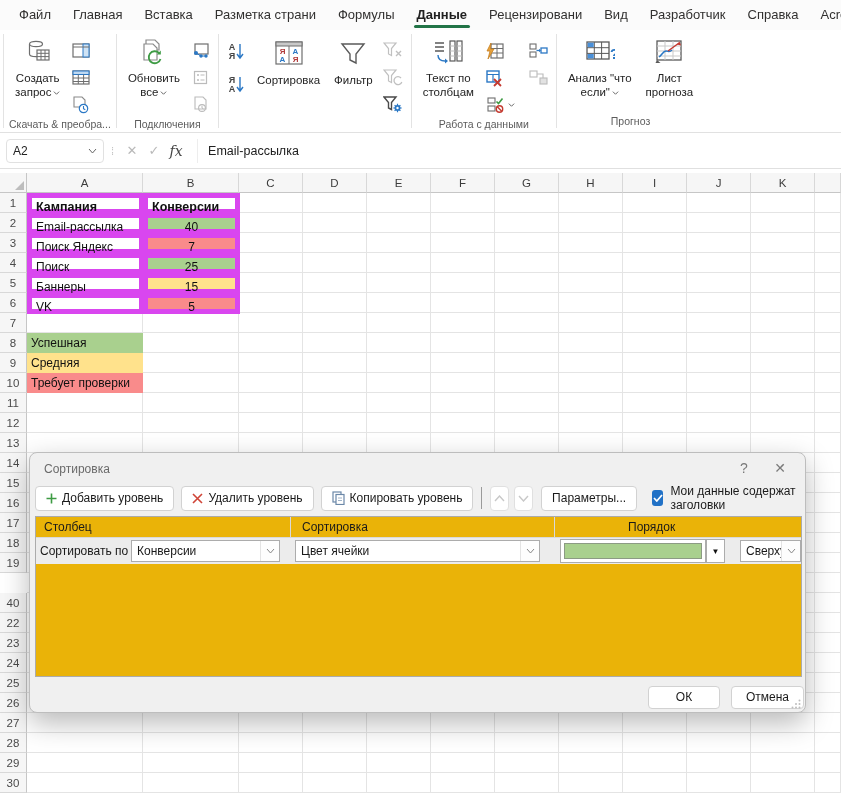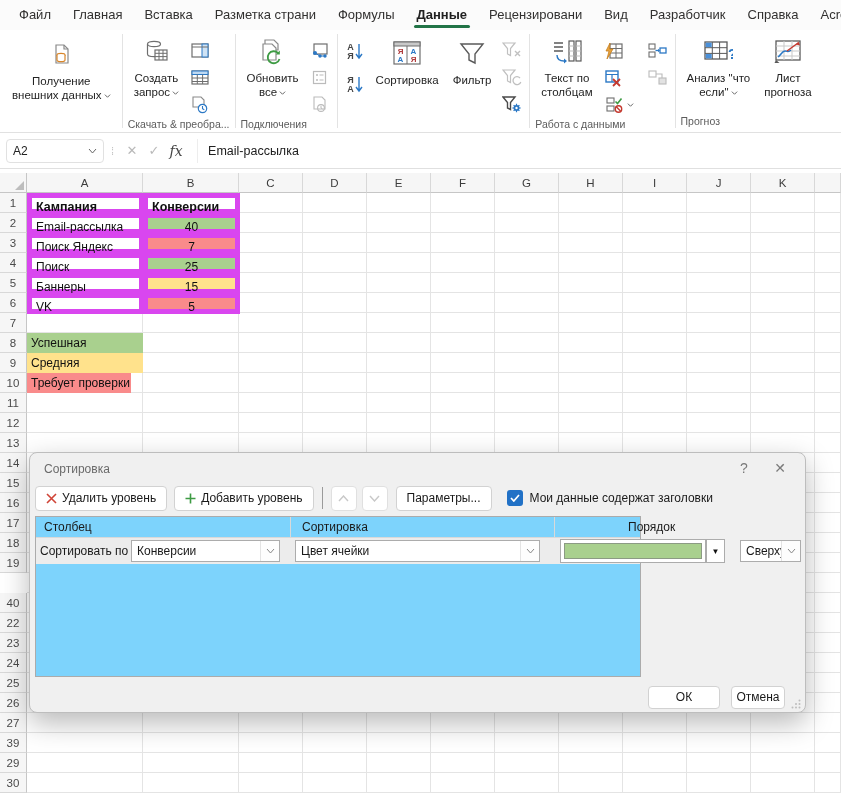--- a/index.html
+++ b/index.html
@@ -94,25 +94,6 @@
 
   <div class="ribbon">
 
-    <div class="rgroup">
-      <div class="rgroup-content">
-        <div class="bigbtn" style="padding-top:6px;">
-          <span class="ic">
-            <svg width="26" height="26" viewBox="0 0 26 26">
-                <path d="M8 3h8l4 4v14H8z" fill="#fff" stroke="#8A8A8A" stroke-width="1.2"></path>
-                <path d="M16 3v4h4" fill="none" stroke="#8A8A8A" stroke-width="1.2"></path>
-                <ellipse cx="13" cy="13" rx="4" ry="1.7" fill="#fff" stroke="#D8862B" stroke-width="1.2"></ellipse>
-                <path d="M9 13v5c0 1 1.8 1.7 4 1.7s4-.7 4-1.7v-5" fill="#fff" stroke="#D8862B" stroke-width="1.2"></path>
-              </svg>
-          </span>
-          <span>Получение</span>
-          <span><span>внешних данных</span><svg class="chev" viewBox="0 0 8 8">
-                <path d="M1 3l3 3 3-3" fill="none" stroke="#555"></path>
-              </svg></span>
-        </div>
-      </div>
-      <div class="rgroup-label">&nbsp;</div>
-    </div>
     <div class="rdivider"></div>
 
     <div class="rgroup">

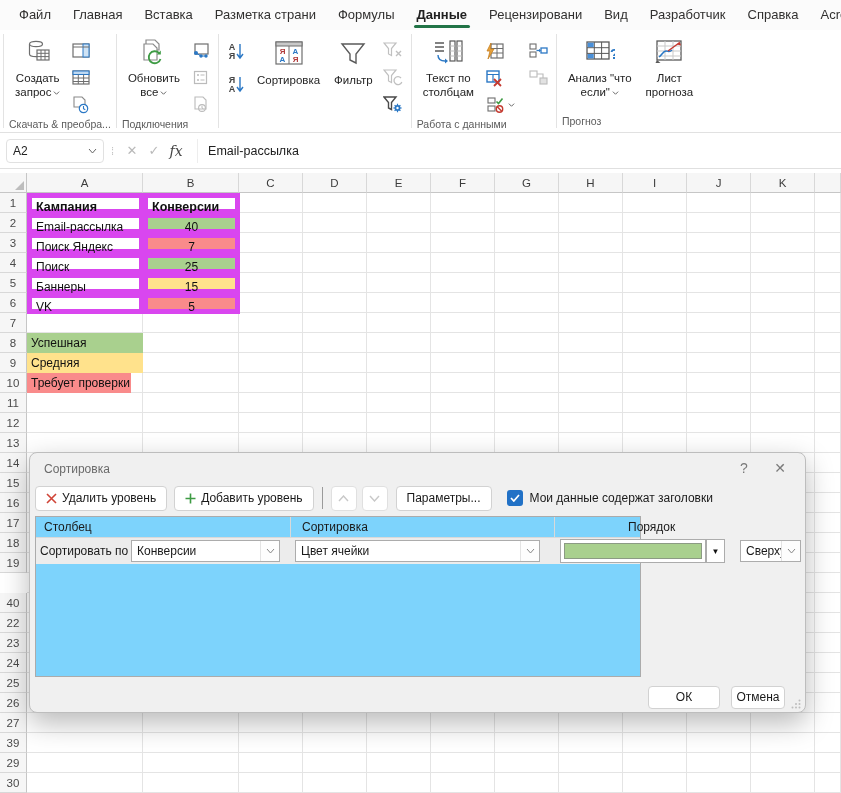--- a/index.html
+++ b/index.html
@@ -16,7 +16,7 @@
   .ribbon { display:flex; height:103px; background:#FFFFFF; border-bottom:1px solid #E1E1E1; padding:0 2px; }
   .rgroup { display:flex; flex-direction:column; }
   .rgroup-content { display:flex; flex:1; align-items:flex-start; padding:3px 3px 0; }
-  .rgroup-label { font-size:10.5px; color:#5C5C5C; padding:1px 4px 5px; white-space:nowrap; }
+  .rgroup-label { text-align:center; font-size:10.5px; color:#5C5C5C; padding:1px 4px 5px; white-space:nowrap; }
   .rdivider { width:1px; background:#E3E3E3; margin:4px 1px; }
   .bigbtn { display:flex; flex-direction:column; align-items:center; padding:3px 7px 2px; font-size:11.5px; color:#242424; line-height:14px; text-align:center; border-radius:4px; }
   .bigbtn .ic { height:32px; display:flex; align-items:center; justify-content:center; margin-bottom:3px; }

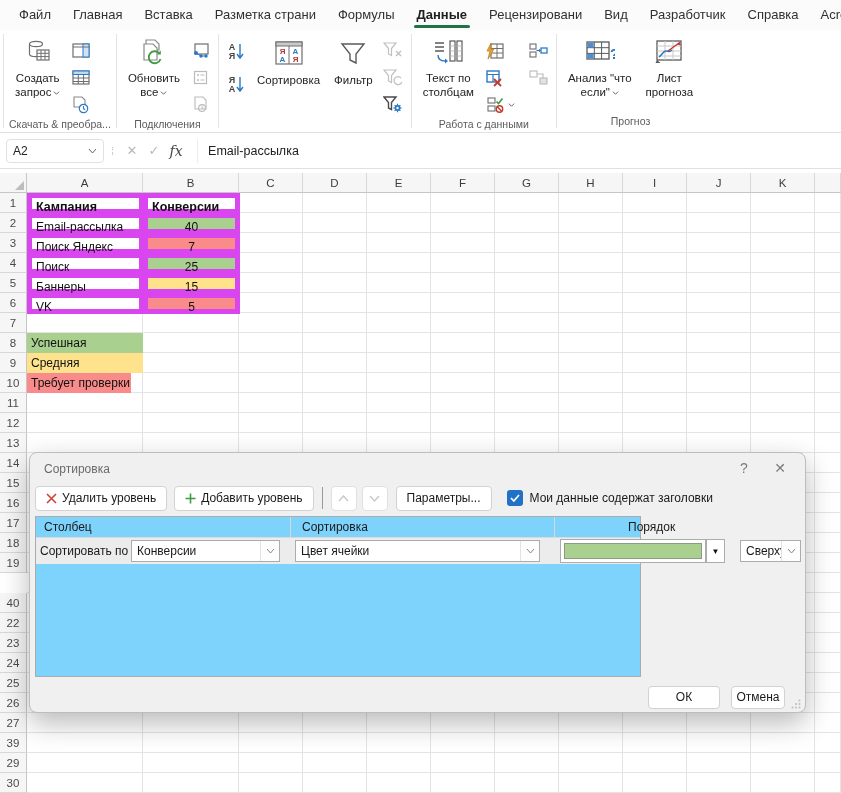--- a/index.html
+++ b/index.html
@@ -472,7 +472,7 @@
       <div class="cell boxed center" style="left: 143px; top: 120px; width: 97px; height: 21px; background: rgb(249, 139, 139);">5</div>
       <div class="cell" style="left: 27px; top: 160px; width: 116px; height: 20px; background: rgb(169, 208, 142);">Успешная</div>
       <div class="cell" style="left: 27px; top: 180px; width: 116px; height: 20px; background: rgb(255, 226, 140);">Средняя</div>
-      <div class="cell" style="left: 27px; top: 200px; width: 104px; height: 20px; background: rgb(249, 139, 139);">Требует проверки</div>
+      <div class="cell" style="left: 27px; top: 200px; width: 116px; height: 20px; background: rgb(249, 139, 139);">Требует проверки</div>
     </div>
 
   <div class="dialog">

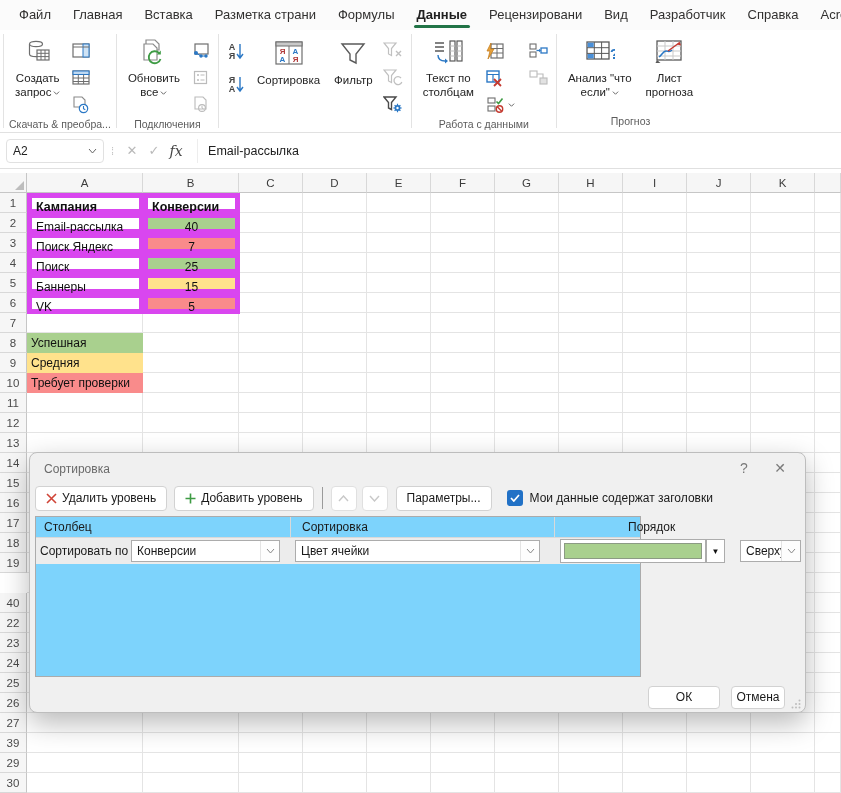--- a/index.html
+++ b/index.html
@@ -483,15 +483,15 @@
     <div class="dlg-toolbar">
       <div class="dbtn">
         <svg width="11" height="11" viewBox="0 0 11 11">
+            <path d="M5.5 0.5v10M0.5 5.5h10" stroke="#3E9B44" stroke-width="1.6"></path>
+          </svg>
+        <span>Добавить уровень</span>
+      </div>
+      <div class="dbtn">
+        <svg width="11" height="11" viewBox="0 0 11 11">
             <path d="M1 1l9 9M10 1l-9 9" stroke="#D04437" stroke-width="1.6"></path>
           </svg>
         <span>Удалить уровень</span>
-      </div>
-      <div class="dbtn">
-        <svg width="11" height="11" viewBox="0 0 11 11">
-            <path d="M5.5 0.5v10M0.5 5.5h10" stroke="#3E9B44" stroke-width="1.6"></path>
-          </svg>
-        <span>Добавить уровень</span>
       </div>
       <div class="dlg-sep"></div>
       <div class="arrbtn">

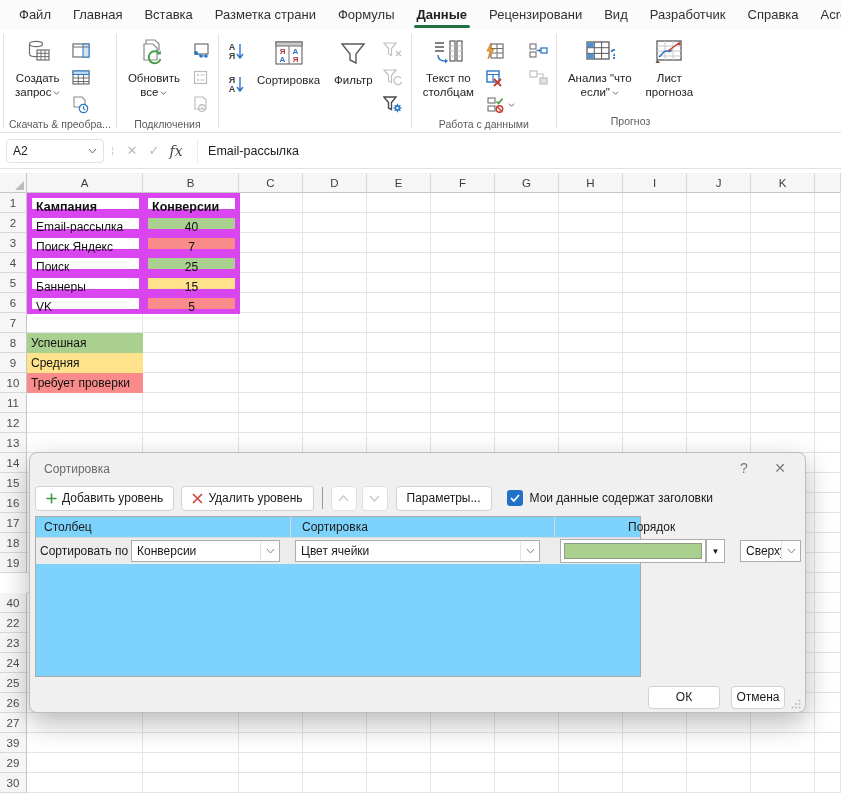--- a/index.html
+++ b/index.html
@@ -493,6 +493,14 @@
           </svg>
         <span>Удалить уровень</span>
       </div>
+      <div class="dbtn">
+        <svg width="13" height="14" viewBox="0 0 13 14">
+            <rect x="1" y="1" width="8" height="10" fill="#fff" stroke="#6B88A8" stroke-width="1.2"></rect>
+            <rect x="4" y="3.5" width="8" height="10" fill="#fff" stroke="#6B88A8" stroke-width="1.2"></rect>
+            <path d="M6 7h4M6 9.5h4" stroke="#9FB3C8"></path>
+          </svg>
+        <span>Копировать уровень</span>
+      </div>
       <div class="dlg-sep"></div>
       <div class="arrbtn">
         <svg width="11" height="7" viewBox="0 0 11 7">

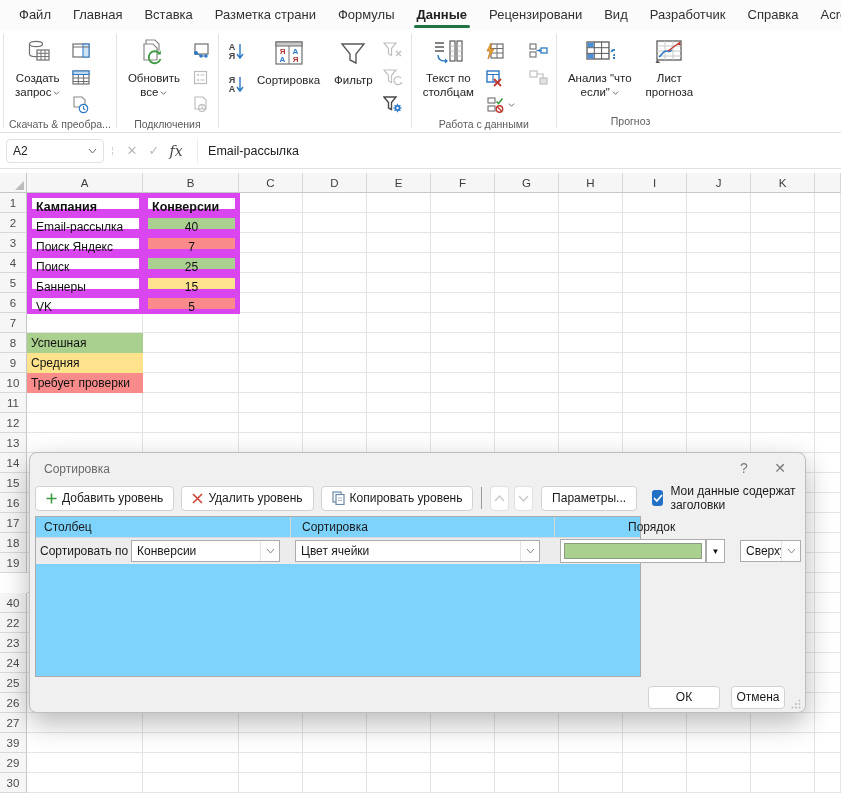--- a/index.html
+++ b/index.html
@@ -57,7 +57,7 @@
   .dlg-sep { width:1px; height:22px; background:#9A9A9A; margin:0 8px 0 1px; }
   .arrbtn { width:26px; height:25px; display:flex; align-items:center; justify-content:center; background:#FFF; border:1px solid #E0E0E0; border-radius:4px; margin-right:5px; }
   .chk { width:16px; height:16px; border-radius:3px; background:#2171C6; display:flex; align-items:center; justify-content:center; margin:0 7px 0 8px; }
-  .list { position:absolute; left:5px; top:63px; width:606px; height:161px; background:#7dd3fc; border:1px solid #ABABAB; }
+  .list { position:absolute; left:5px; top:63px; width:767px; height:161px; background:#eab308; border:1px solid #ABABAB; }
   .list-hrow { position:absolute; left:0; top:0; right:0; height:21px; border-bottom:1px solid #D9D9D9; }
   .list-h { position:absolute; top:0; line-height:21px; padding-left:4px; color:#1A1A1A; }
   .list-vsep { position:absolute; top:0; width:1px; background:#D9D9D9; height:46px; }

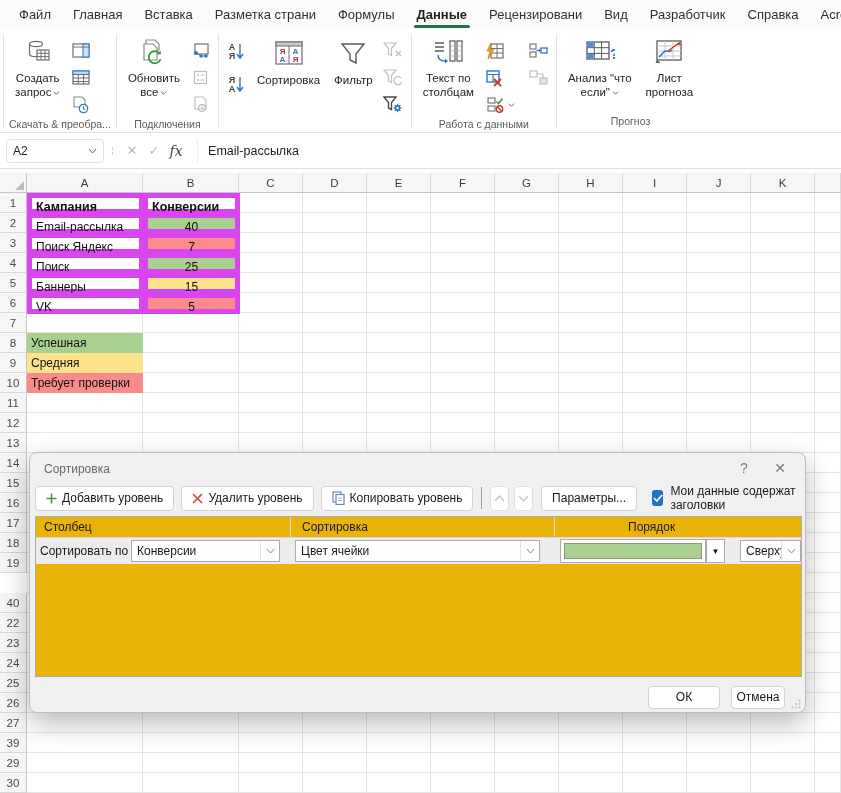--- a/index.html
+++ b/index.html
@@ -565,7 +565,7 @@
     </div>
 
     <div class="dlg-ok" style="left:618px; top:233px; width:72px;">ОК</div>
-    <div class="dlg-cancel" style="left:701px; top:233px; width:54px;">Отмена</div>
+    <div class="dlg-cancel" style="left:701px; top:233px; width:73px;">Отмена</div>
     <svg class="grip" width="10" height="10" viewBox="0 0 10 10">
         <circle cx="8.5" cy="1.5" r="1" fill="#BDBDBD"></circle>
         <circle cx="8.5" cy="5" r="1" fill="#BDBDBD"></circle>

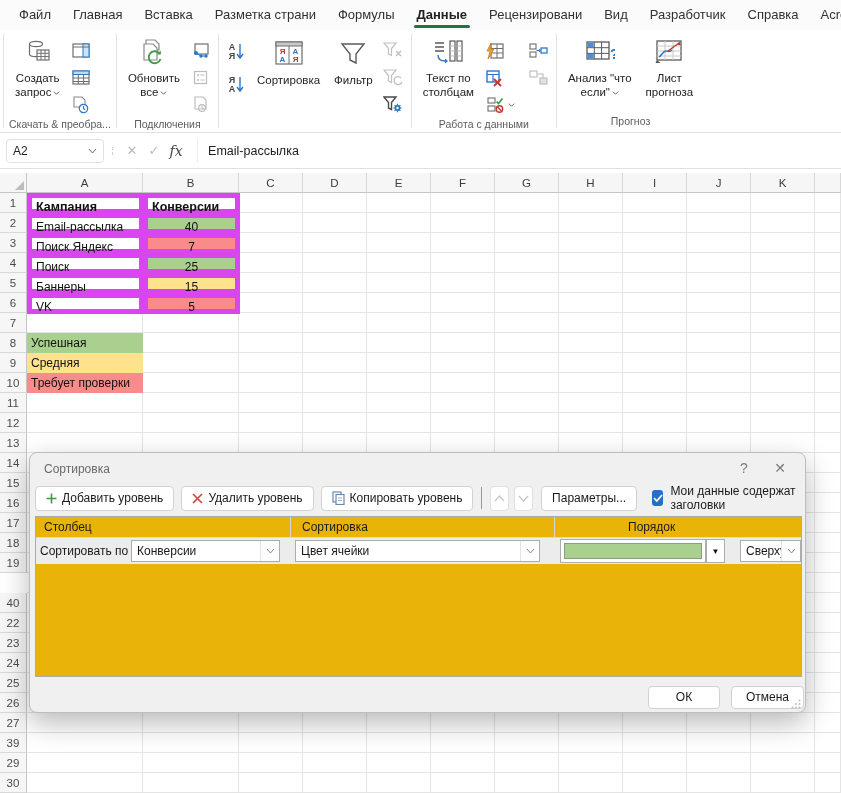--- a/index.html
+++ b/index.html
@@ -413,7 +413,7 @@
       <div class="hdr rowhdr" style="top: 500px; height: 20px;">25</div>
       <div class="hdr rowhdr" style="top: 520px; height: 20px;">26</div>
       <div class="hdr rowhdr" style="top: 540px; height: 20px;">27</div>
-      <div class="hdr rowhdr" style="top: 560px; height: 20px;">39</div>
+      <div class="hdr rowhdr" style="top: 560px; height: 20px;">28</div>
       <div class="hdr rowhdr" style="top: 580px; height: 20px;">29</div>
       <div class="hdr rowhdr" style="top: 600px; height: 20px;">30</div>
       <div class="vline" style="left: 142px;"></div>

